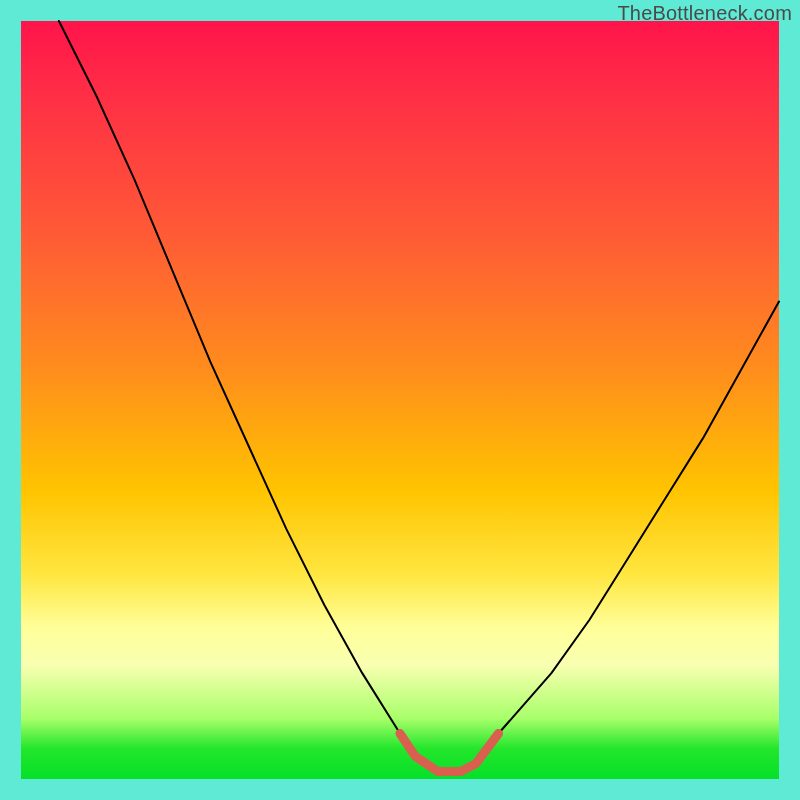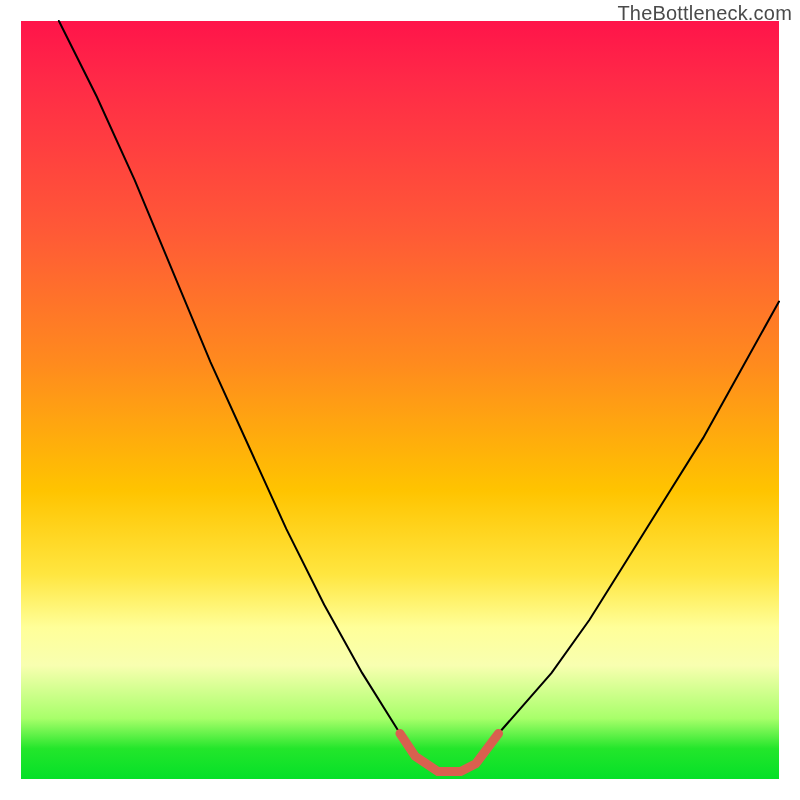--- a/index.html
+++ b/index.html
@@ -15,7 +15,7 @@
     position: relative;
     width: 800px;
     height: 800px;
-    background: #ffffff;
+    background: #5eead4;
   }
   .plot-area {
     position: absolute;

